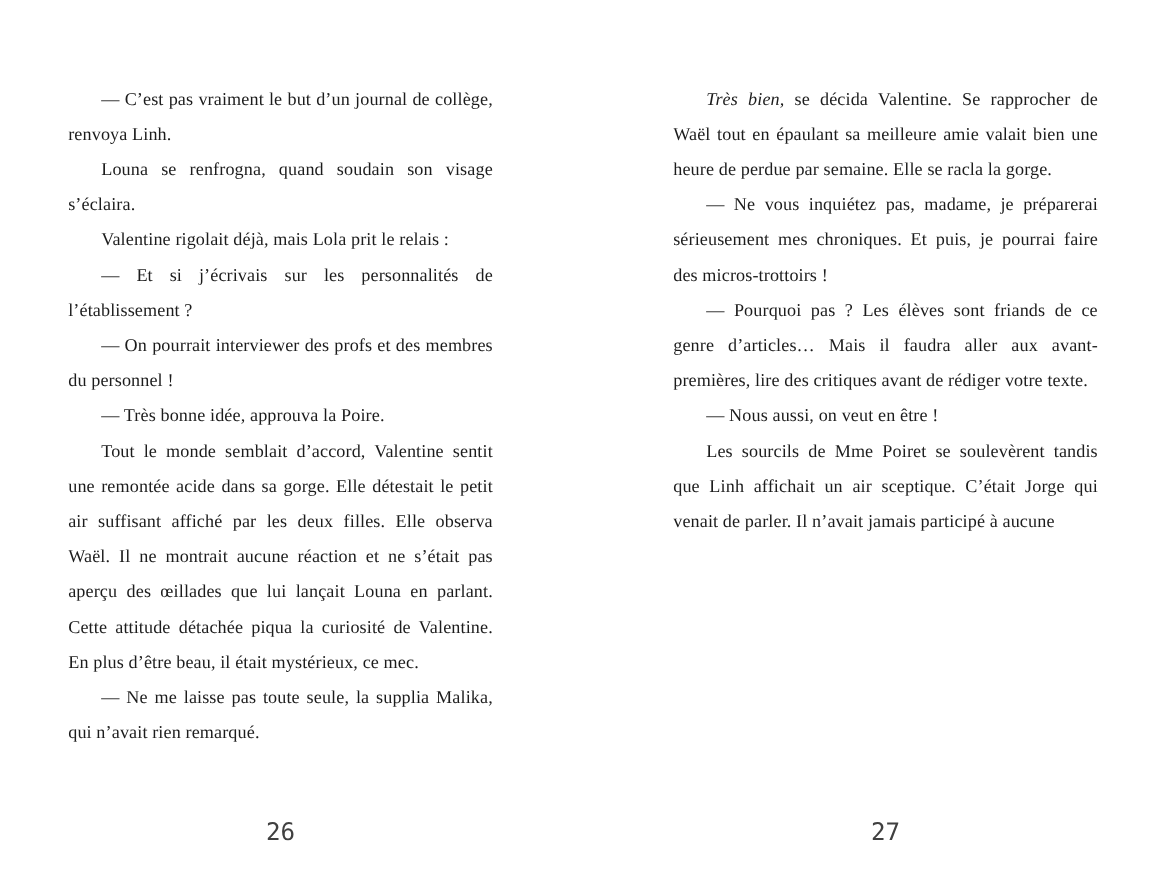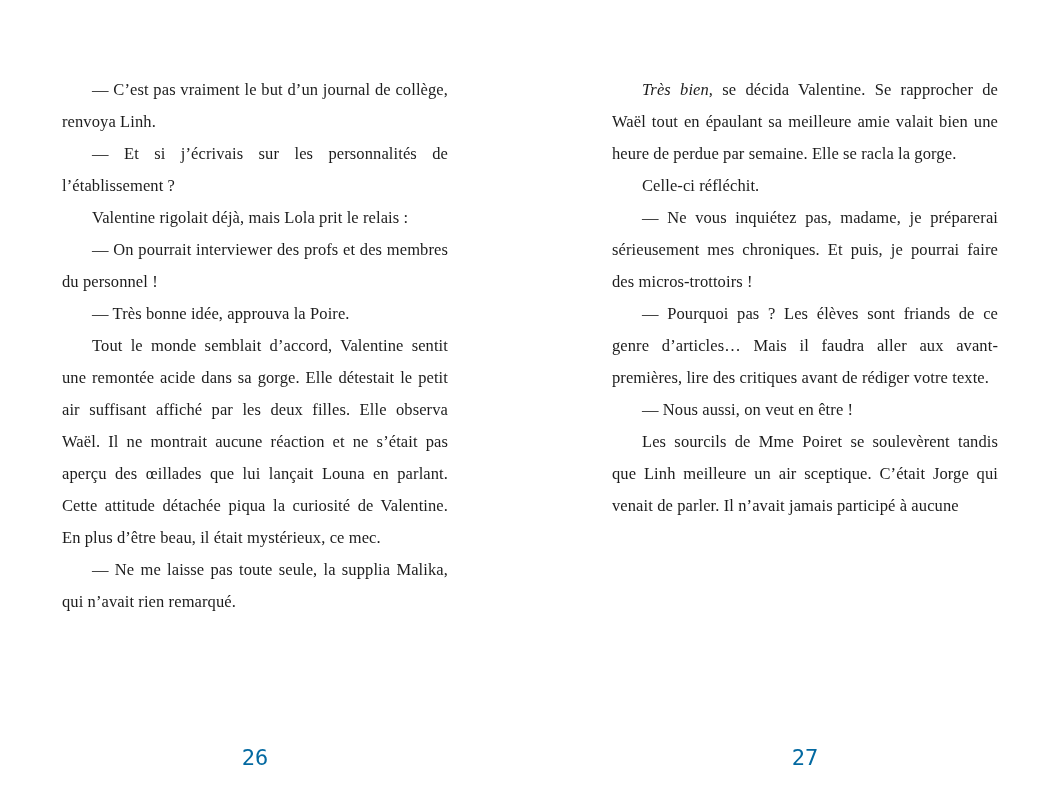--- a/index.html
+++ b/index.html
@@ -64,6 +64,7 @@
   <section class="page page-left">
     <div class="text-block" id="left-paragraphs">
         <p>— C’est pas vraiment le but d’un journal de collège, renvoya Linh.</p>
+        <p>Louna se renfrogna, quand soudain son visage s’éclaira.</p>
         <p>— Et si j’écrivais sur les personnalités de l’établissement&nbsp;?</p>
         <p>Valentine rigolait déjà, mais Lola prit le relais&nbsp;:</p>
         <p>— On pourrait interviewer des profs et des membres du personnel&nbsp;!</p>

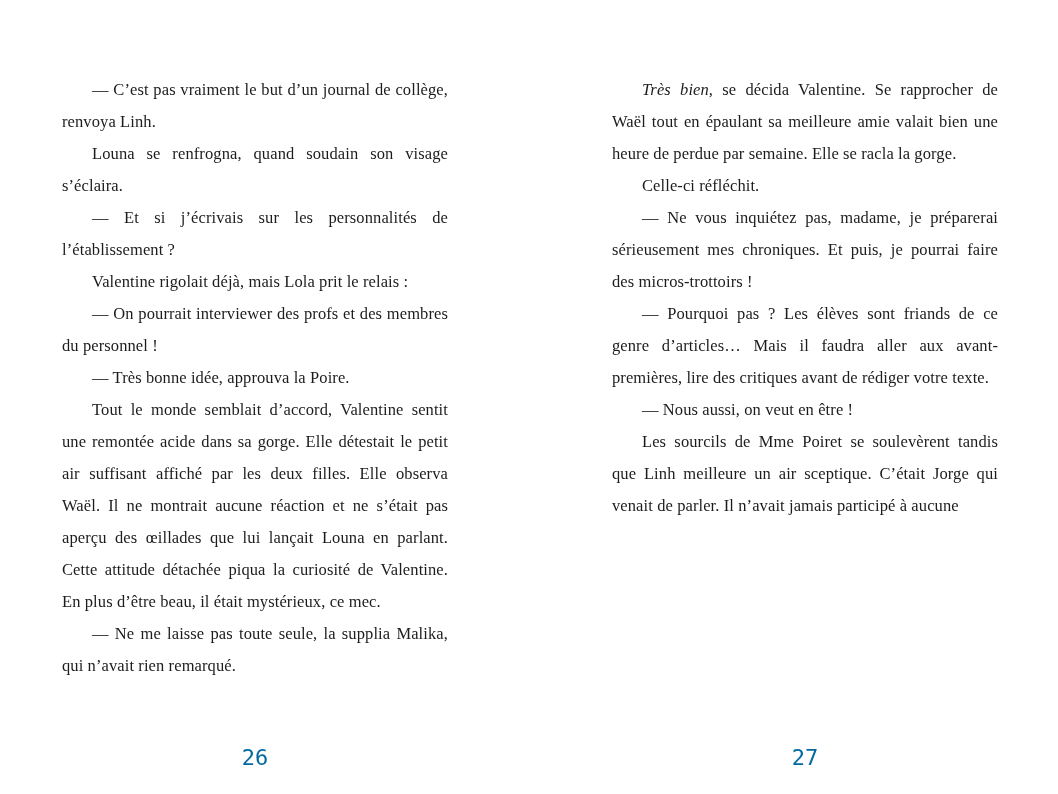--- a/index.html
+++ b/index.html
@@ -78,7 +78,6 @@
   <section class="page page-right">
     <div class="text-block" id="right-paragraphs">
         <p><em>Très bien,</em> se décida Valentine. Se rapprocher de Waël tout en épaulant sa meilleure amie valait bien une heure de perdue par semaine. Elle se racla la gorge.</p>
-        <p>Celle-ci réfléchit.</p>
         <p>— Ne vous inquiétez pas, madame, je préparerai sérieusement mes chroniques. Et puis, je pourrai faire des micros-trottoirs&nbsp;!</p>
         <p>— Pourquoi pas&nbsp;? Les élèves sont friands de ce genre d’articles… Mais il faudra aller aux avant-premières, lire des critiques avant de rédiger votre texte.</p>
         <p>— Nous aussi, on veut en être&nbsp;!</p>

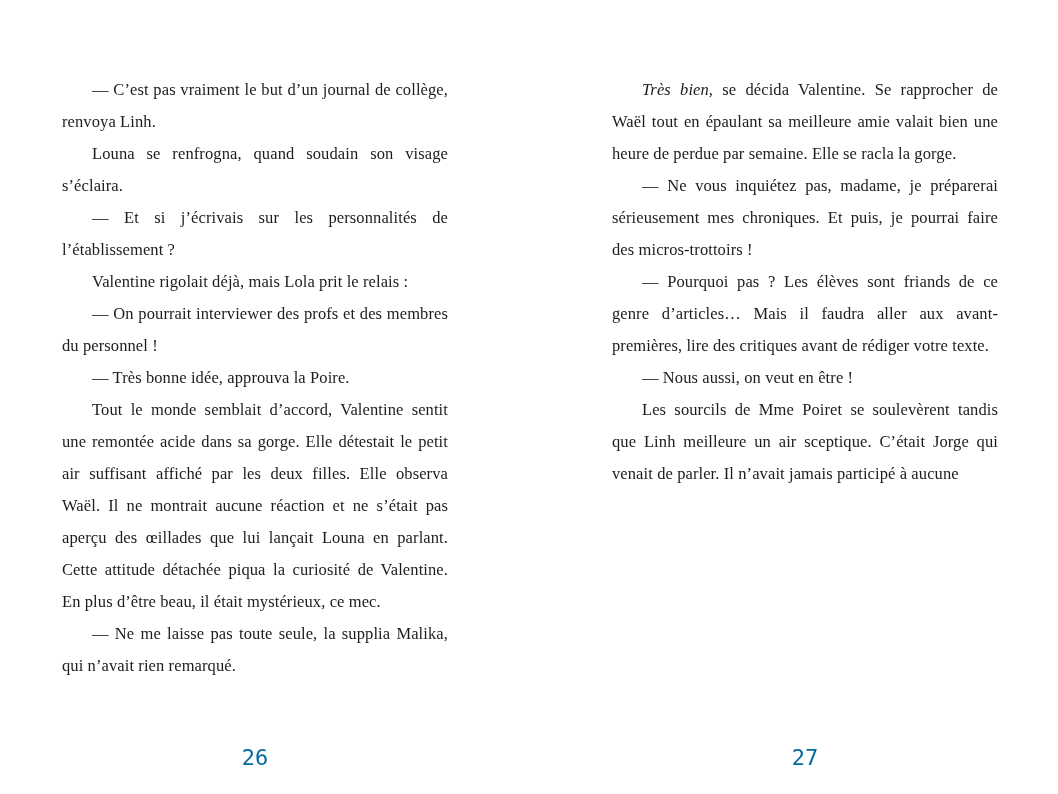--- a/index.html
+++ b/index.html
@@ -65,8 +65,8 @@
     <div class="text-block" id="left-paragraphs">
         <p>— C’est pas vraiment le but d’un journal de collège, renvoya Linh.</p>
         <p>Louna se renfrogna, quand soudain son visage s’éclaira.</p>
+        <p>Valentine rigolait déjà, mais Lola prit le relais&nbsp;:</p>
         <p>— Et si j’écrivais sur les personnalités de l’établissement&nbsp;?</p>
-        <p>Valentine rigolait déjà, mais Lola prit le relais&nbsp;:</p>
         <p>— On pourrait interviewer des profs et des membres du personnel&nbsp;!</p>
         <p>— Très bonne idée, approuva la Poire.</p>
         <p>Tout le monde semblait d’accord, Valentine sentit une remontée acide dans sa gorge. Elle détestait le petit air suffisant affiché par les deux filles. Elle observa Waël. Il ne montrait aucune réaction et ne s’était pas aperçu des œillades que lui lançait Louna en parlant. Cette attitude détachée piqua la curiosité de Valentine. En plus d’être beau, il était mystérieux, ce mec.</p>

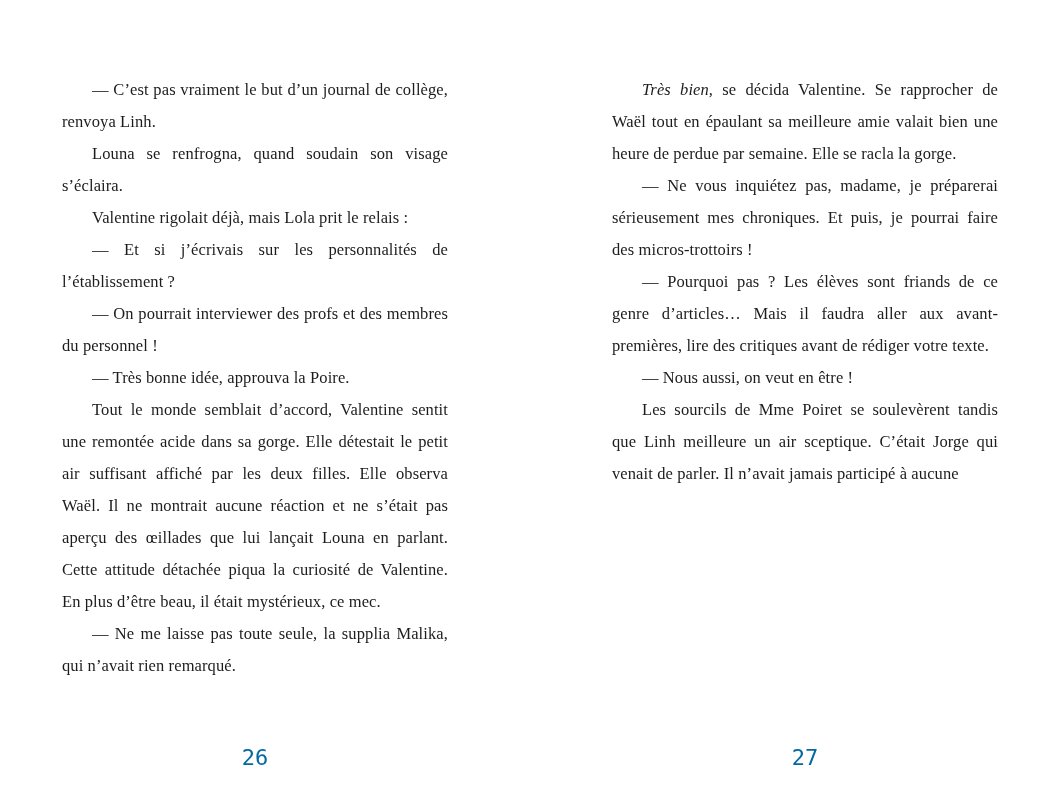--- a/index.html
+++ b/index.html
@@ -81,7 +81,7 @@
         <p>— Ne vous inquiétez pas, madame, je préparerai sérieusement mes chroniques. Et puis, je pourrai faire des micros-trottoirs&nbsp;!</p>
         <p>— Pourquoi pas&nbsp;? Les élèves sont friands de ce genre d’articles… Mais il faudra aller aux avant-premières, lire des critiques avant de rédiger votre texte.</p>
         <p>— Nous aussi, on veut en être&nbsp;!</p>
-        <p>Les sourcils de Mme Poiret se soulevèrent tandis que Linh meilleure un air sceptique. C’était Jorge qui venait de parler. Il n’avait jamais participé à aucune</p>
+        <p>Les sourcils de Mme Poiret se soulevèrent tandis que Linh affichait un air sceptique. C’était Jorge qui venait de parler. Il n’avait jamais participé à aucune</p>
       </div>
     <div class="page-number">27</div>
   </section>

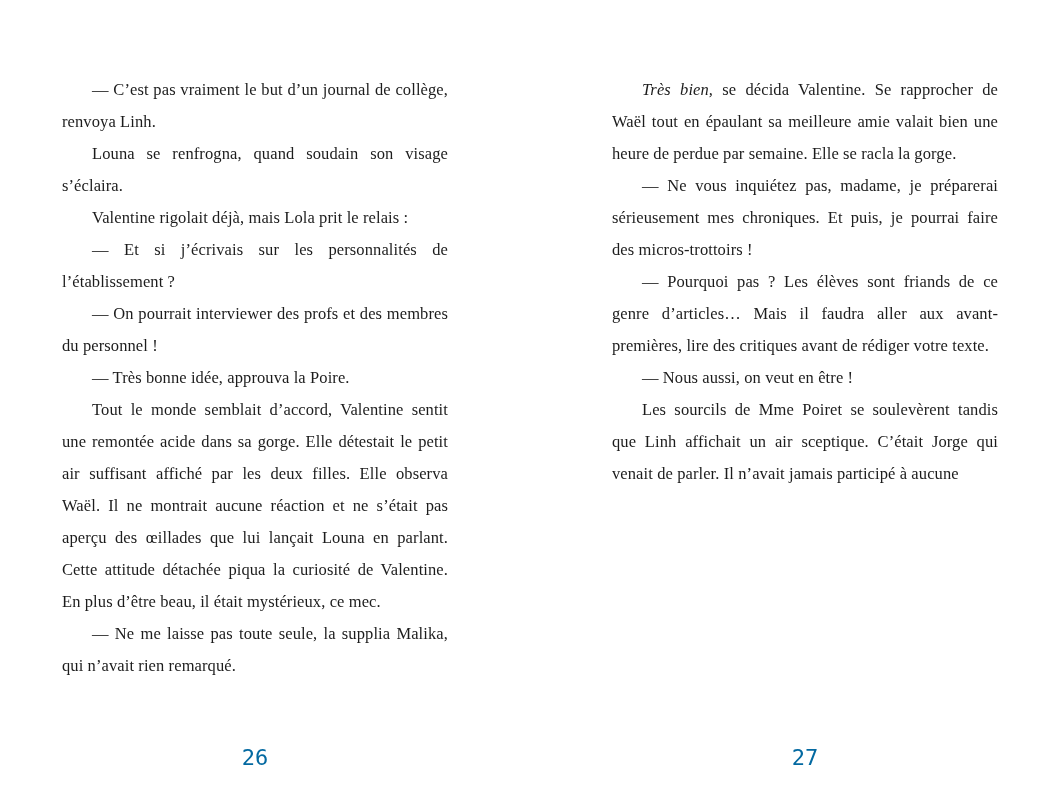--- a/index.html
+++ b/index.html
@@ -51,7 +51,7 @@
     text-align: center;
     font-family: "DejaVu Sans Mono", monospace;
     font-size: 22px;
-    color: #0369a1;
+    color: #404040;
   }
   .page-left  .page-number { left: 62px; right: 81px; }
   .page-right .page-number { left: 83px; right: 60px; margin-top: 10px; }

